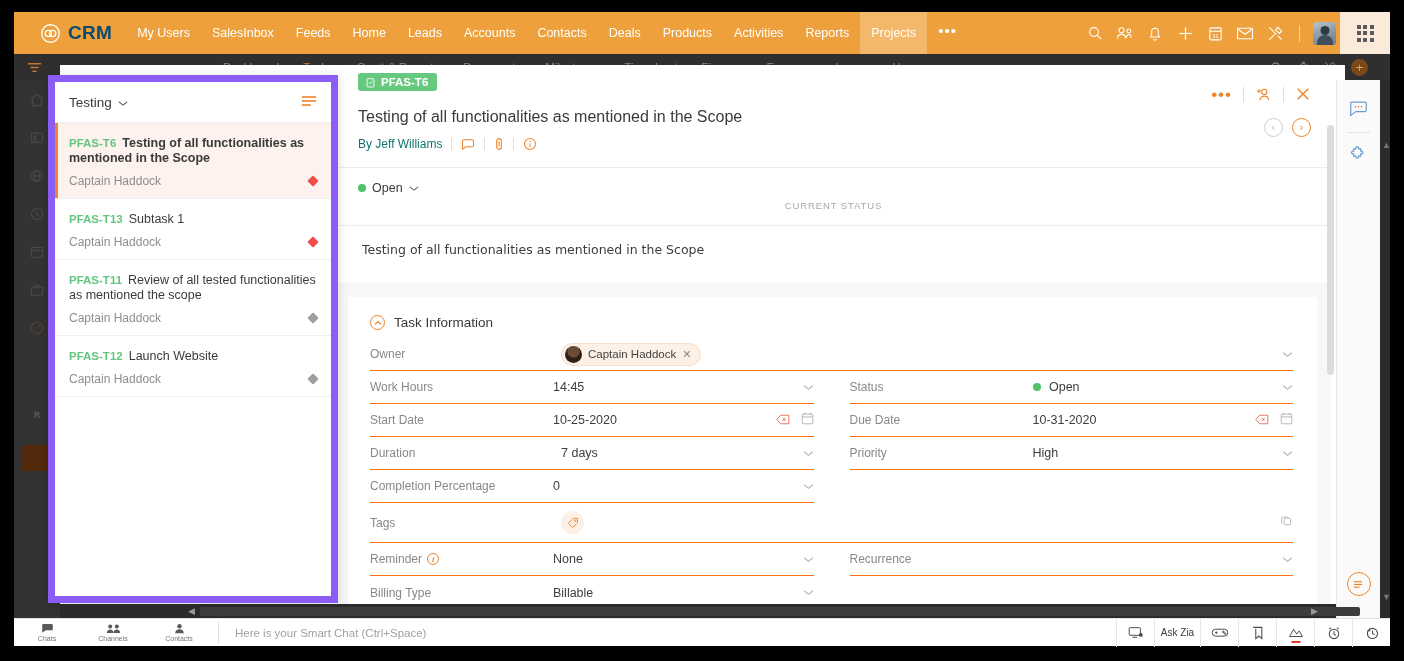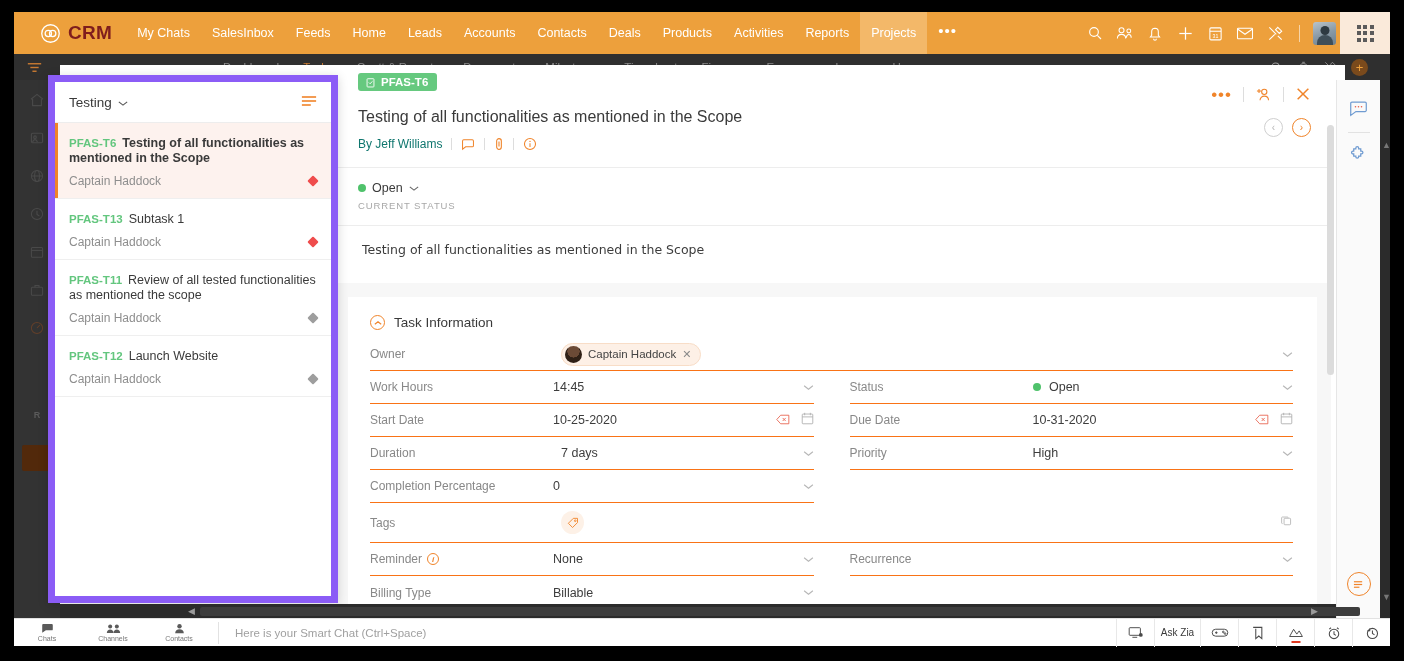--- a/index.html
+++ b/index.html
@@ -23,7 +23,7 @@
     position:absolute; left:14px; top:12px; width:1376px; height:42px;
     background:#eda03c; display:flex; align-items:center;
   }
-  .brand { display:flex; align-items:center; gap:7px; padding:0 14px 0 26px; color:#7f1d1d; }
+  .brand { display:flex; align-items:center; gap:7px; padding:0 14px 0 26px; color:#0c4a6e; }
   .brand-logo { width:21px; height:21px; }
   .brand-name { font-size:19px; font-weight:bold; letter-spacing:.3px; }
   .topnav-items { display:flex; align-items:center; height:42px; }

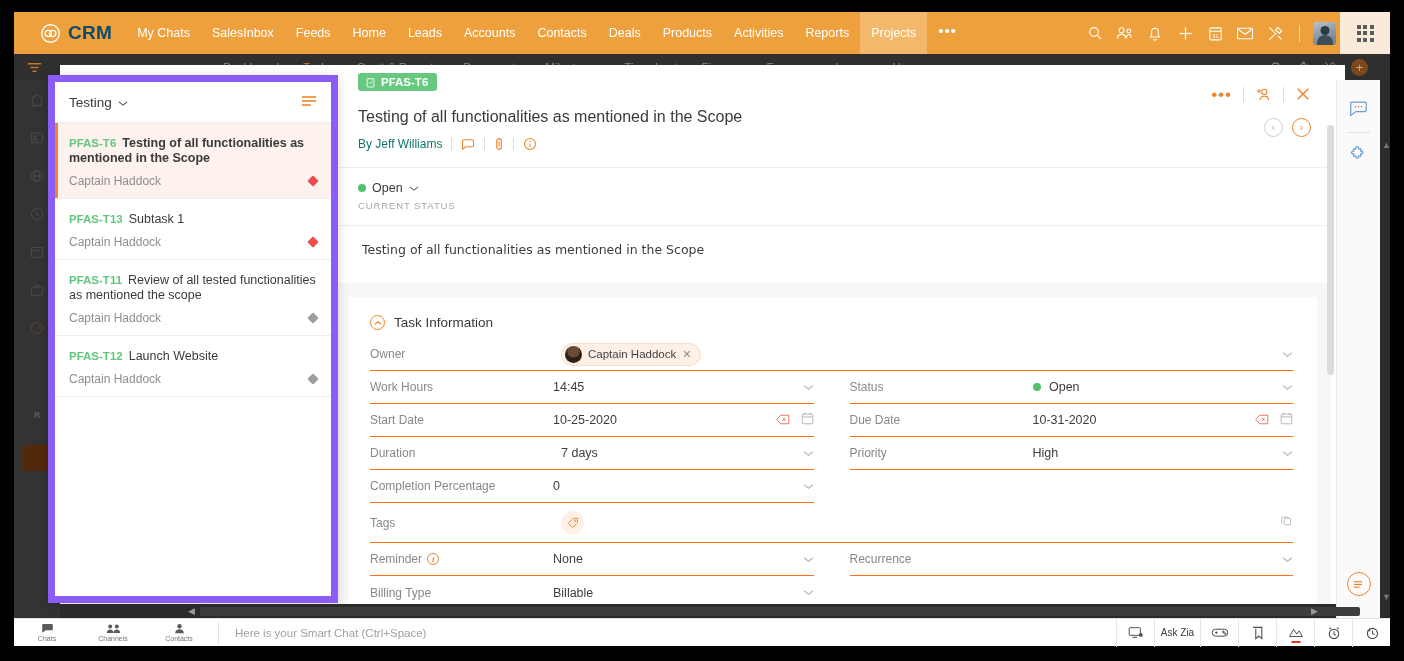--- a/index.html
+++ b/index.html
@@ -223,7 +223,7 @@
       <span class="brand-name">CRM</span>
     </div>
     <div class="topnav-items">
-      <div class="topnav-item">My Chats</div>
+      <div class="topnav-item">My Users</div>
       <div class="topnav-item">SalesInbox</div>
       <div class="topnav-item">Feeds</div>
       <div class="topnav-item">Home</div>

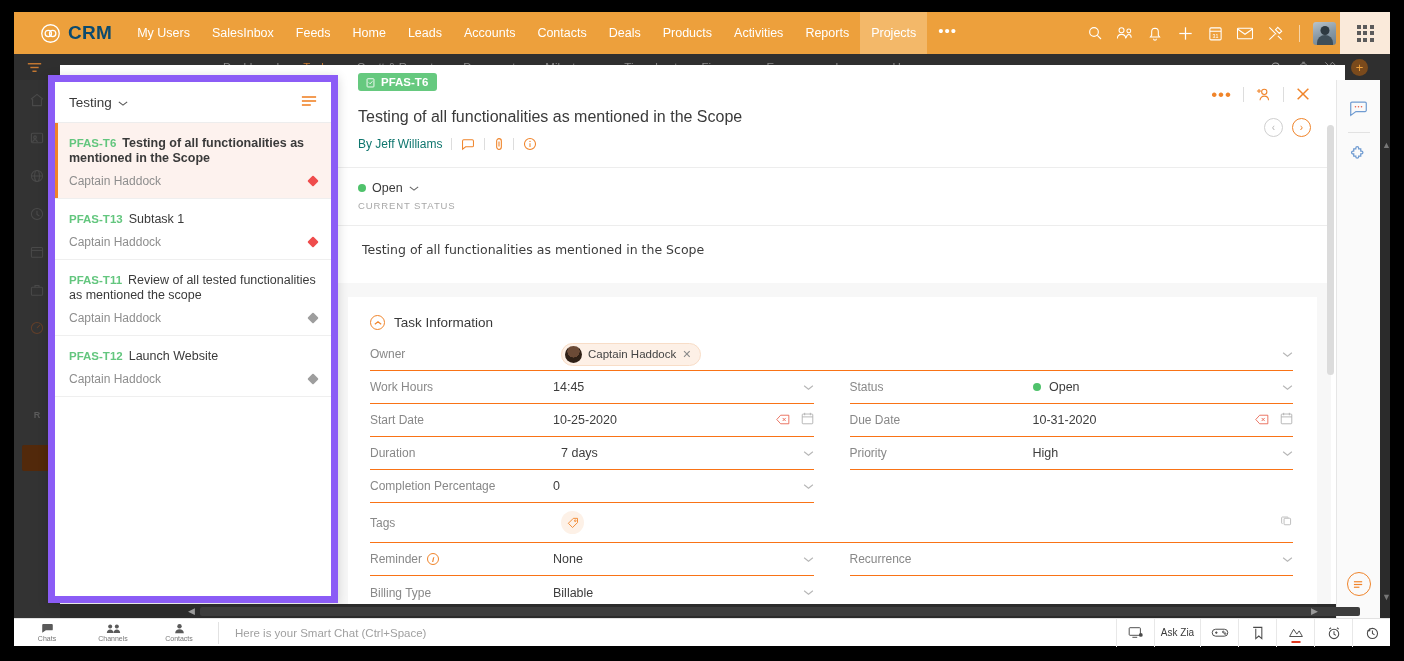--- a/index.html
+++ b/index.html
@@ -111,7 +111,7 @@
   .status-band { background:#fff; padding:13px 22px 14px; border-bottom:1px solid #ededed; }
   .status-line { display:flex; align-items:center; gap:6px; font-size:12.5px; color:#3a3a3a; cursor:pointer; }
   .dot-green { width:8px; height:8px; border-radius:50%; background:#4fc26b; display:inline-block; }
-  .status-cap { font-size:9.5px; color:#a8a8a8; letter-spacing:.9px; margin-top:5px; }
+  .status-cap { font-size:9.5px; color:#a8a8a8; letter-spacing:.9px; margin-top:5px;text-align:center; }
 
   .desc-band { background:#fff; padding:16px 22px 26px 26px; font-size:12.5px; color:#3c3c3c; font-family:"DejaVu Sans", sans-serif; }
 

